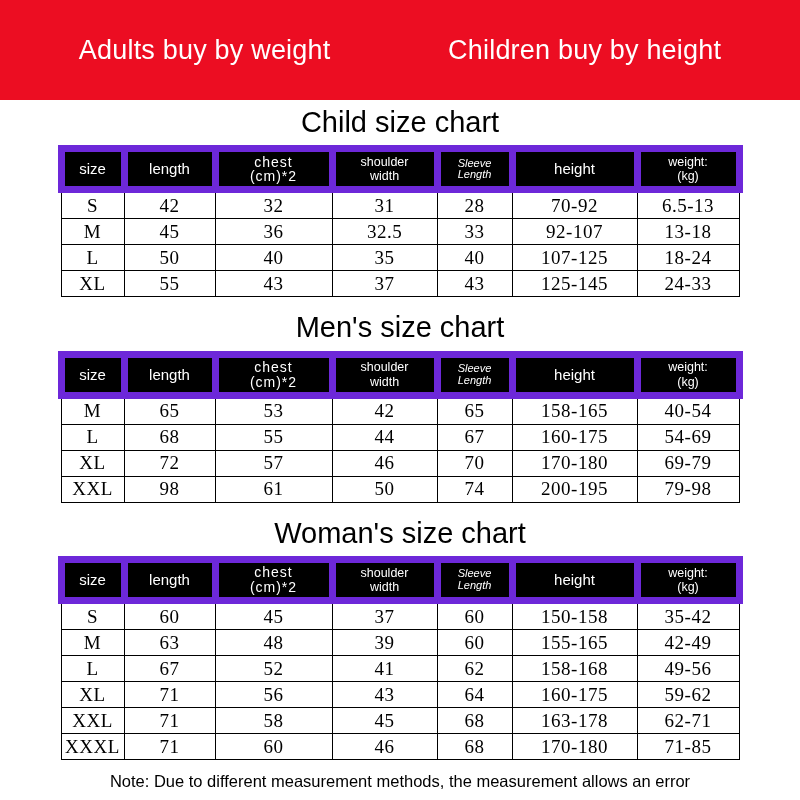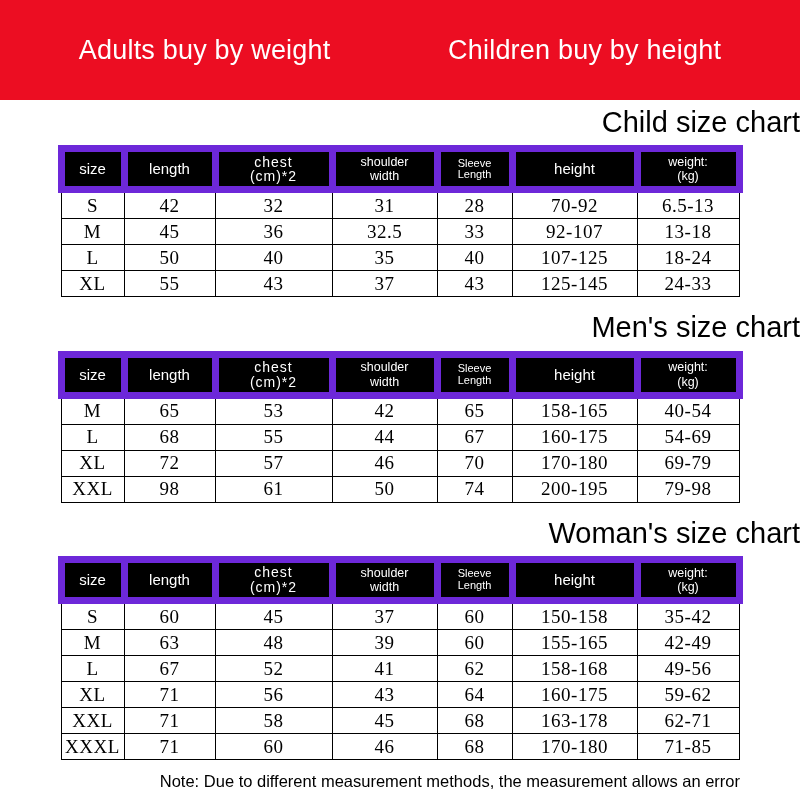--- a/index.html
+++ b/index.html
@@ -56,7 +56,6 @@
     color: #000000;
     margin: 6px 0 6px 0;
     line-height: 1.15;
-    text-align: right;
   }
   table.size-table {
     border-collapse: collapse;

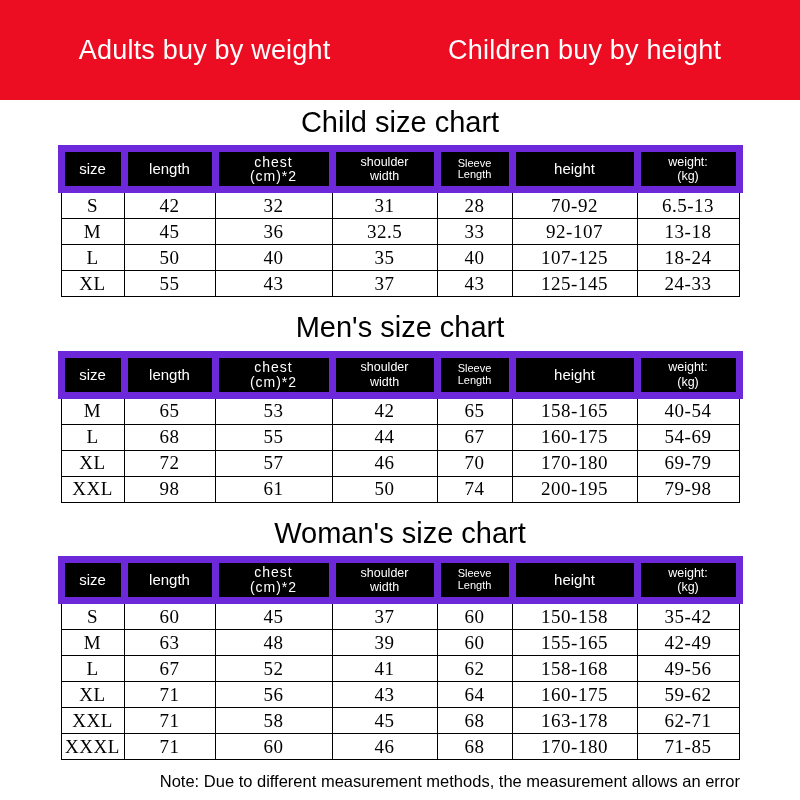--- a/index.html
+++ b/index.html
@@ -89,6 +89,7 @@
   }
   .hdr-xs {
     font-size: 11px;
+    font-style: italic;
   }
   .hdr-two {
     font-size: 12.5px;

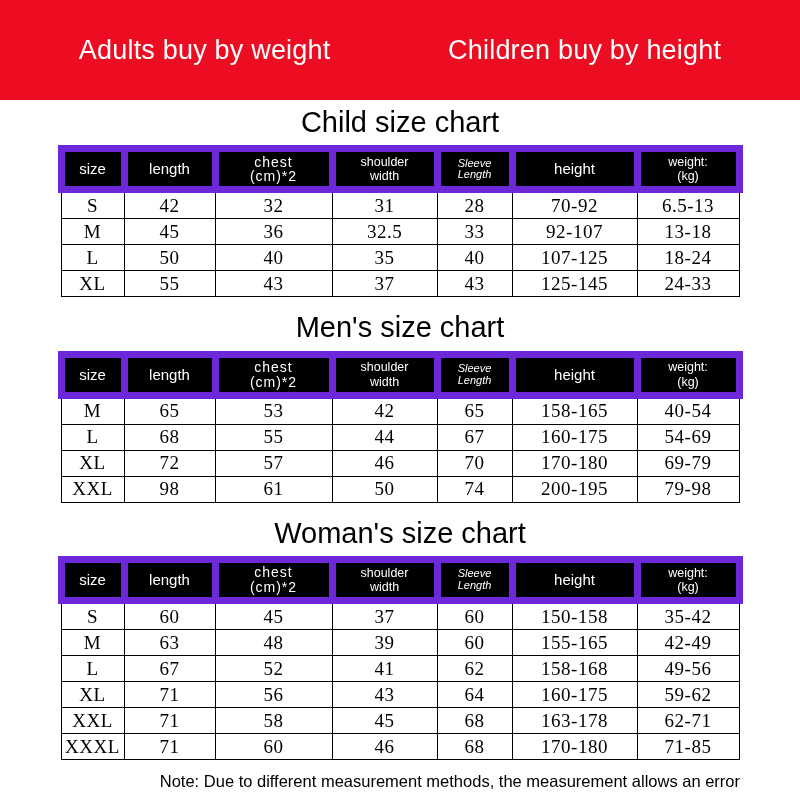--- a/index.html
+++ b/index.html
@@ -109,7 +109,7 @@
   td.c-weight { width: 95px; font-size: 18px; }
 
   .note {
-    text-align: right;
+    text-align: center;
     font-size: 16.5px;
     font-family: "Liberation Sans", sans-serif;
     color: #000000;

